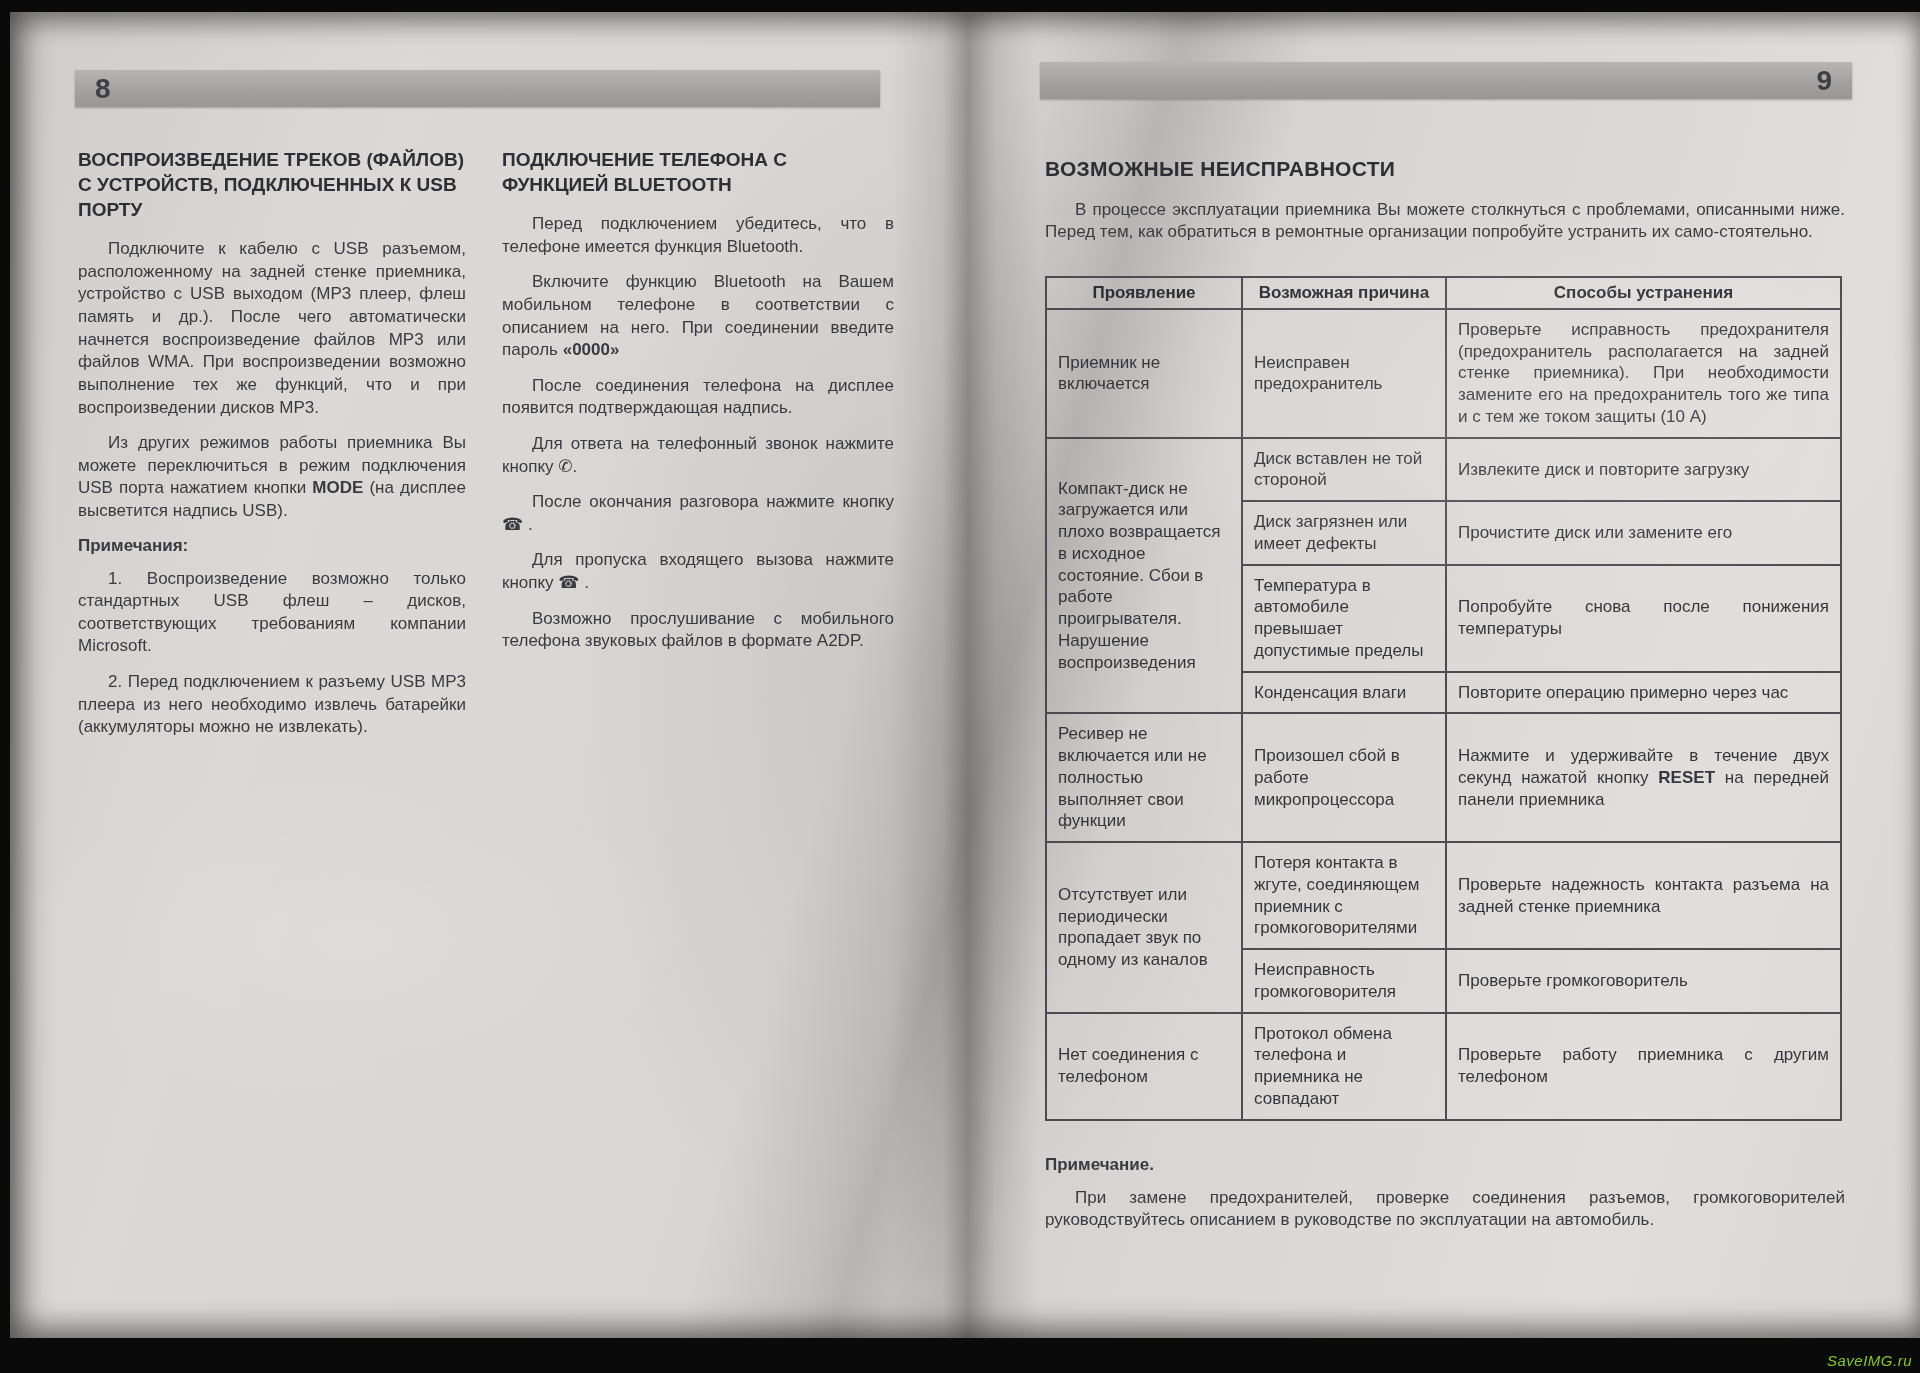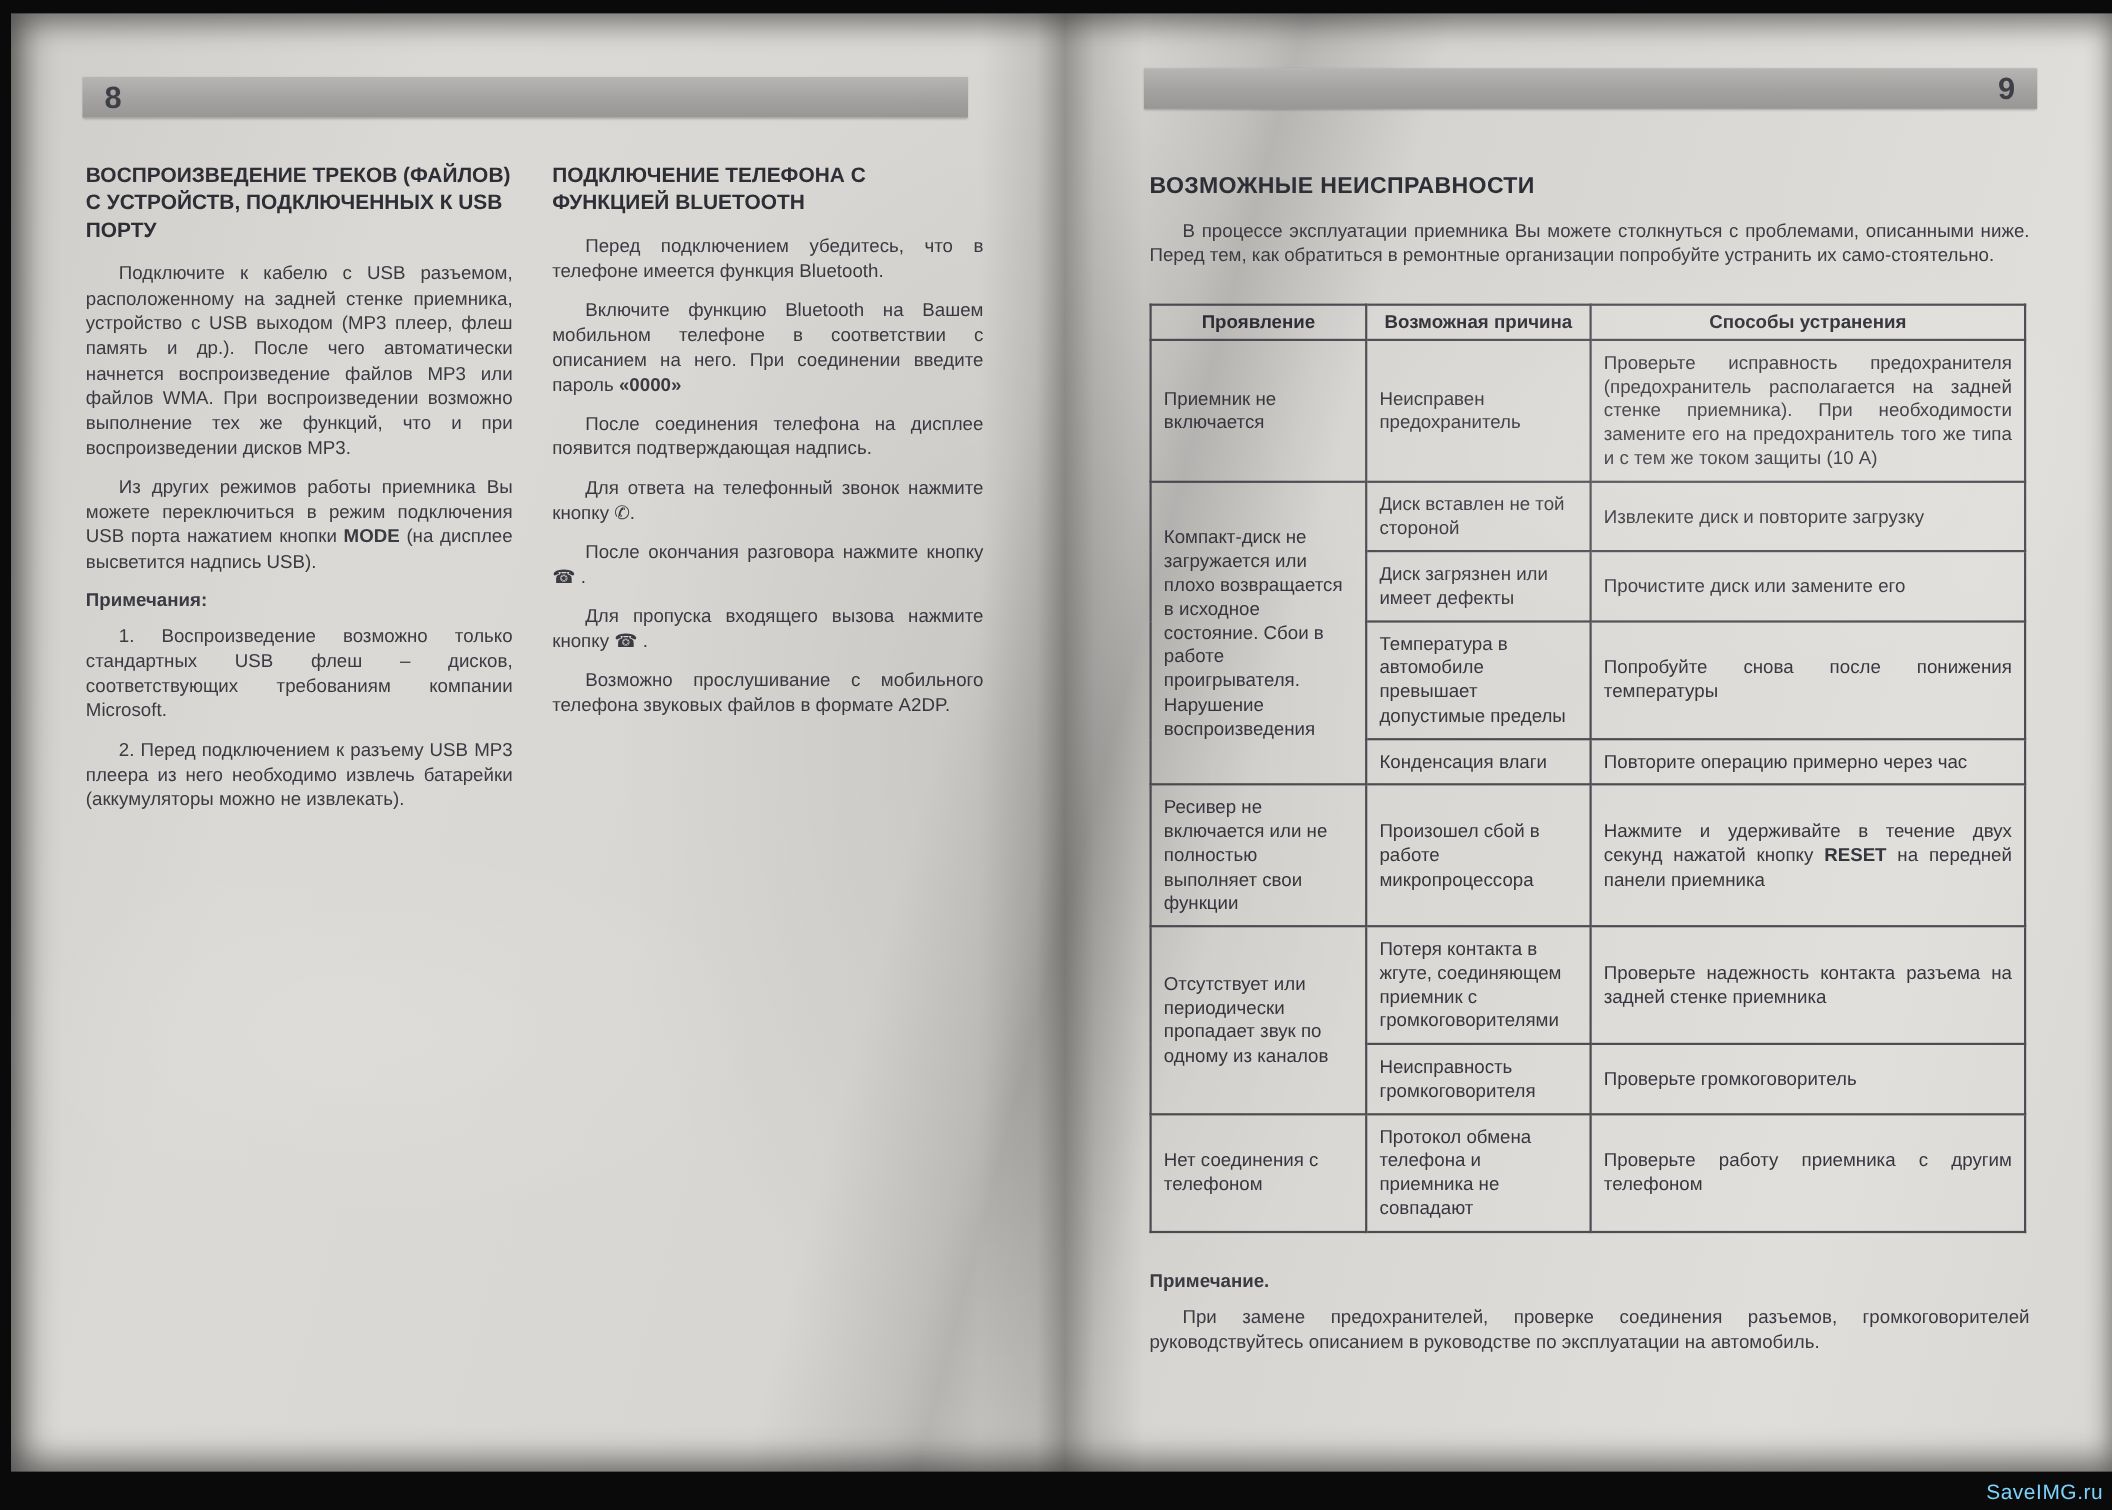--- a/index.html
+++ b/index.html
@@ -35,7 +35,7 @@
   th{font-size:17px;font-weight:bold;color:#2e2e36;padding:5px 6px;text-align:center;background:rgba(255,255,255,.06);}
   td{font-size:17px;line-height:1.28;padding:9px 11px;vertical-align:middle;color:#36363e;}
   td.fix{text-align:justify;}
-  .watermark{position:absolute;right:8px;bottom:4px;font-size:19px;color:#7dd3fc;letter-spacing:.5px;}
+  .watermark{position:absolute;right:8px;bottom:4px;font-size:15px;color:#84cc16;letter-spacing:.5px;font-style:italic;}
   .frame-bottom{position:absolute;left:0;right:0;bottom:0;height:35px;background:#0a0a0a;}
   .frame-top{position:absolute;left:0;right:0;top:0;height:12px;background:#0a0a0a;}
   .frame-left{position:absolute;left:0;top:0;bottom:0;width:10px;background:#0a0a0a;}

